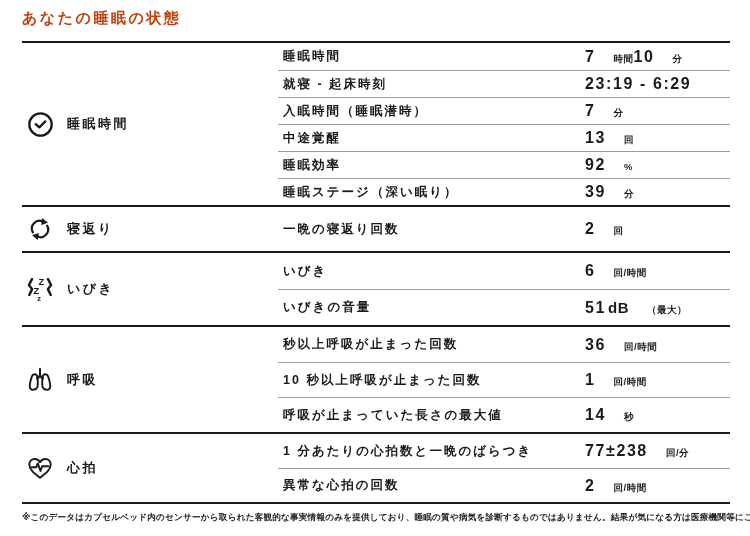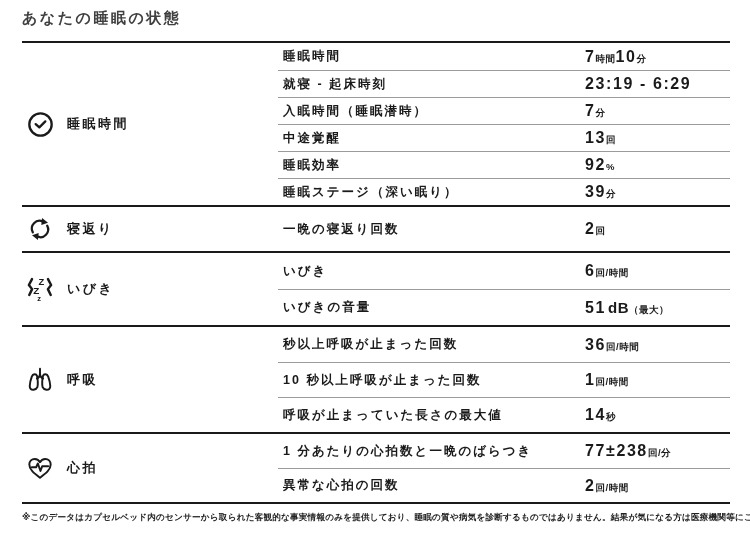--- a/index.html
+++ b/index.html
@@ -11,7 +11,7 @@
   }
   .title {
     font-size: 15px; font-weight: bold; letter-spacing: 2.5px;
-    margin-bottom: 13px; color:#404040;
+    margin-bottom: 13px; color:#c2410c;
   }
   .table { border-bottom: 2px solid #1a1a1a; }
   .section { display: flex; border-top: 2px solid #1a1a1a; }

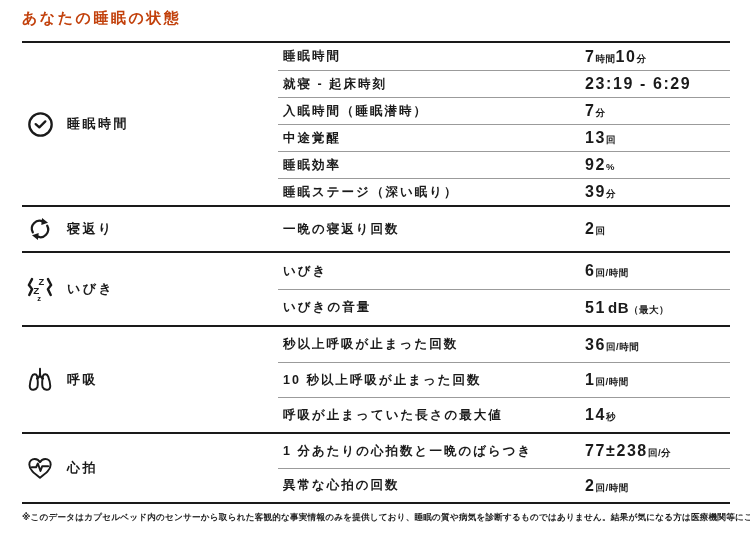--- a/index.html
+++ b/index.html
@@ -38,7 +38,7 @@
   .seg { font-weight: bold; }
   .seg.lg { font-size: 16px; letter-spacing: 1.6px; }
   .seg.md { font-size: 15px; letter-spacing: 0.5px; margin-left: 2px; }
-  .seg.sm { font-size: 9.5px; letter-spacing: 0.5px; margin-left: 0; }
+  .seg.sm { font-size: 9.5px; letter-spacing: 0.5px; margin-left: 18px; }
   .footer {
     margin-top: 8px; font-size: 8.6px; font-weight: bold;
     letter-spacing: 0.2px; color: #222; white-space: nowrap;

